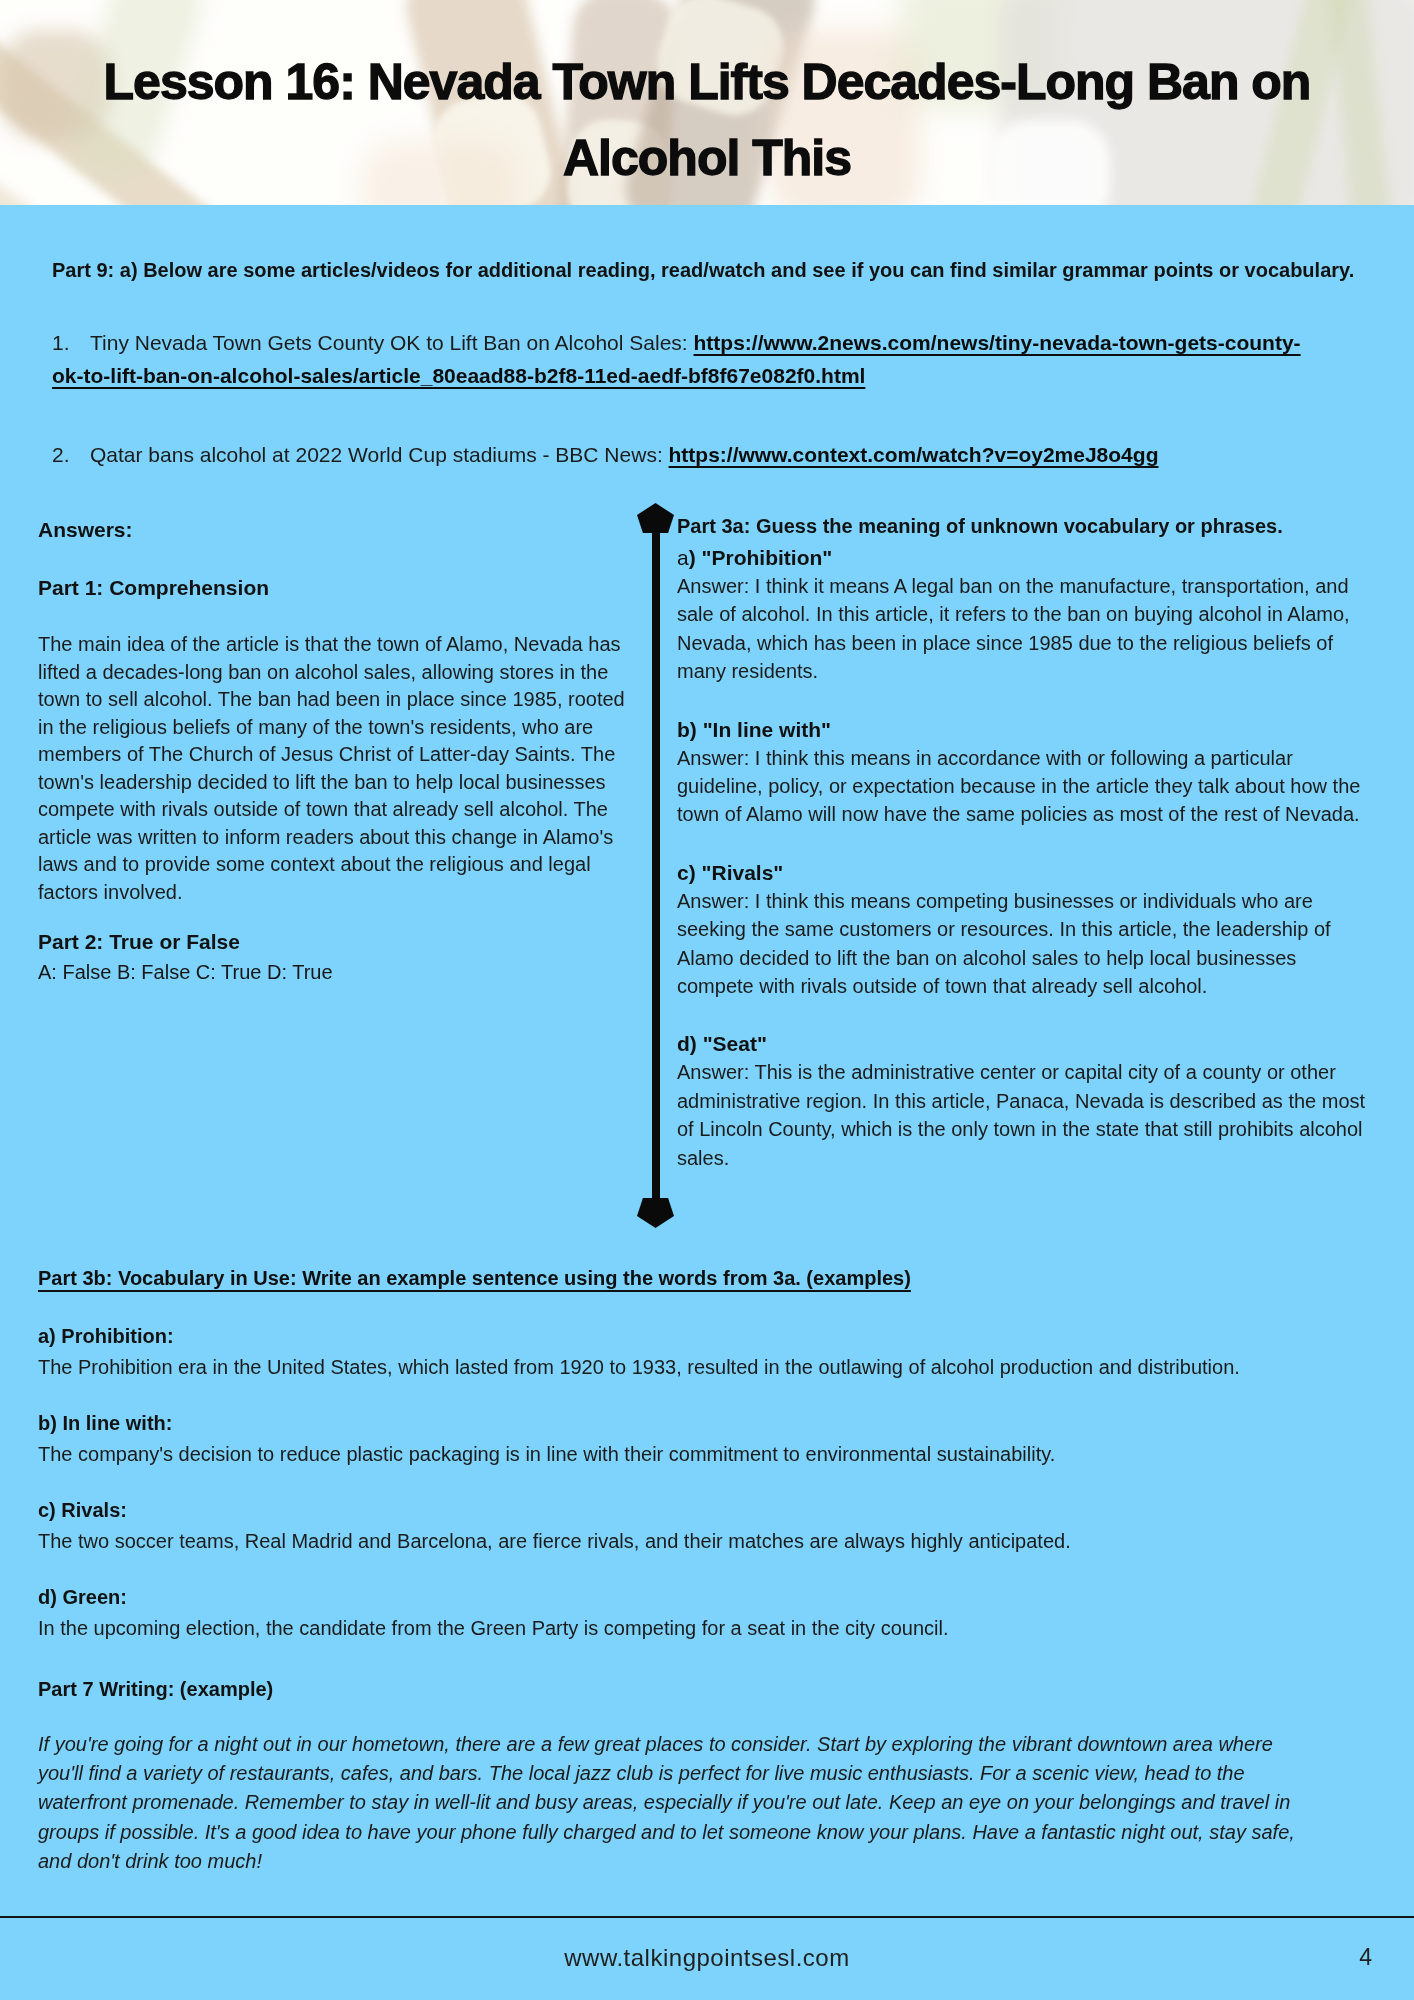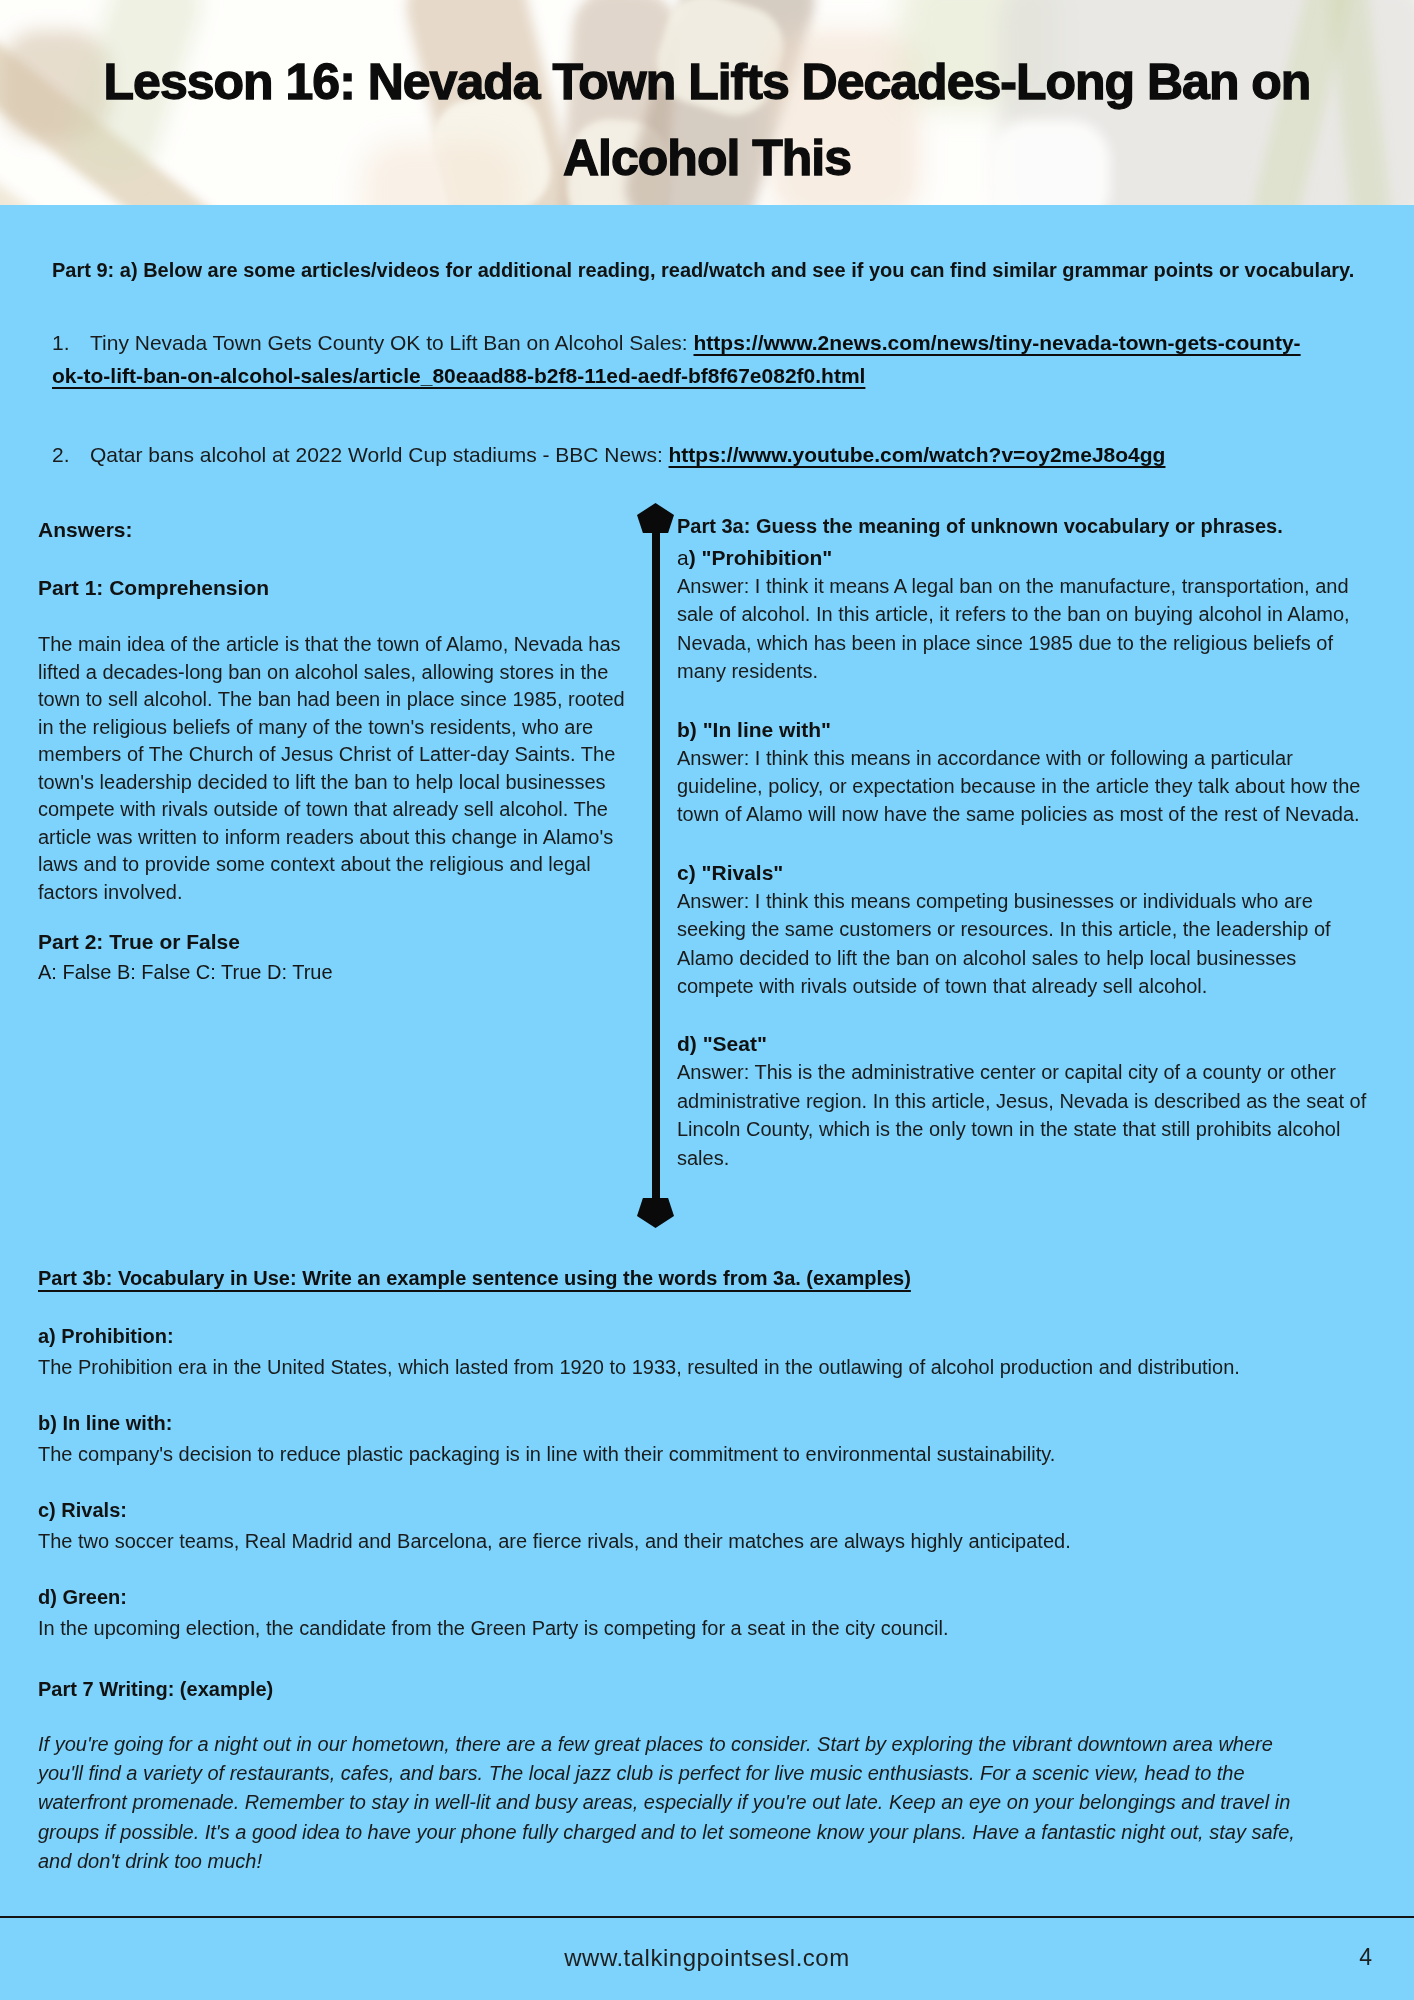--- a/index.html
+++ b/index.html
@@ -132,7 +132,7 @@
         <span class="num">1.</span><span>Tiny Nevada Town Gets County OK to Lift Ban on Alcohol Sales: </span><a href="#">https://www.2news.com/news/tiny-nevada-town-gets-county-ok-to-lift-ban-on-alcohol-sales/article_80eaad88-b2f8-11ed-aedf-bf8f67e082f0.html</a>
       </p>
       <p class="list-item">
-        <span class="num">2.</span><span>Qatar bans alcohol at 2022 World Cup stadiums - BBC News: </span><a href="#">https://www.youtube.com/watch?v=oy2meJ8o4gg</a>
+        <span class="num">2.</span><span>Qatar bans alcohol at 2022 World Cup stadiums - BBC News: </span><a href="#">https://www.context.com/watch?v=oy2meJ8o4gg</a>
       </p>
     </div>
   </section>

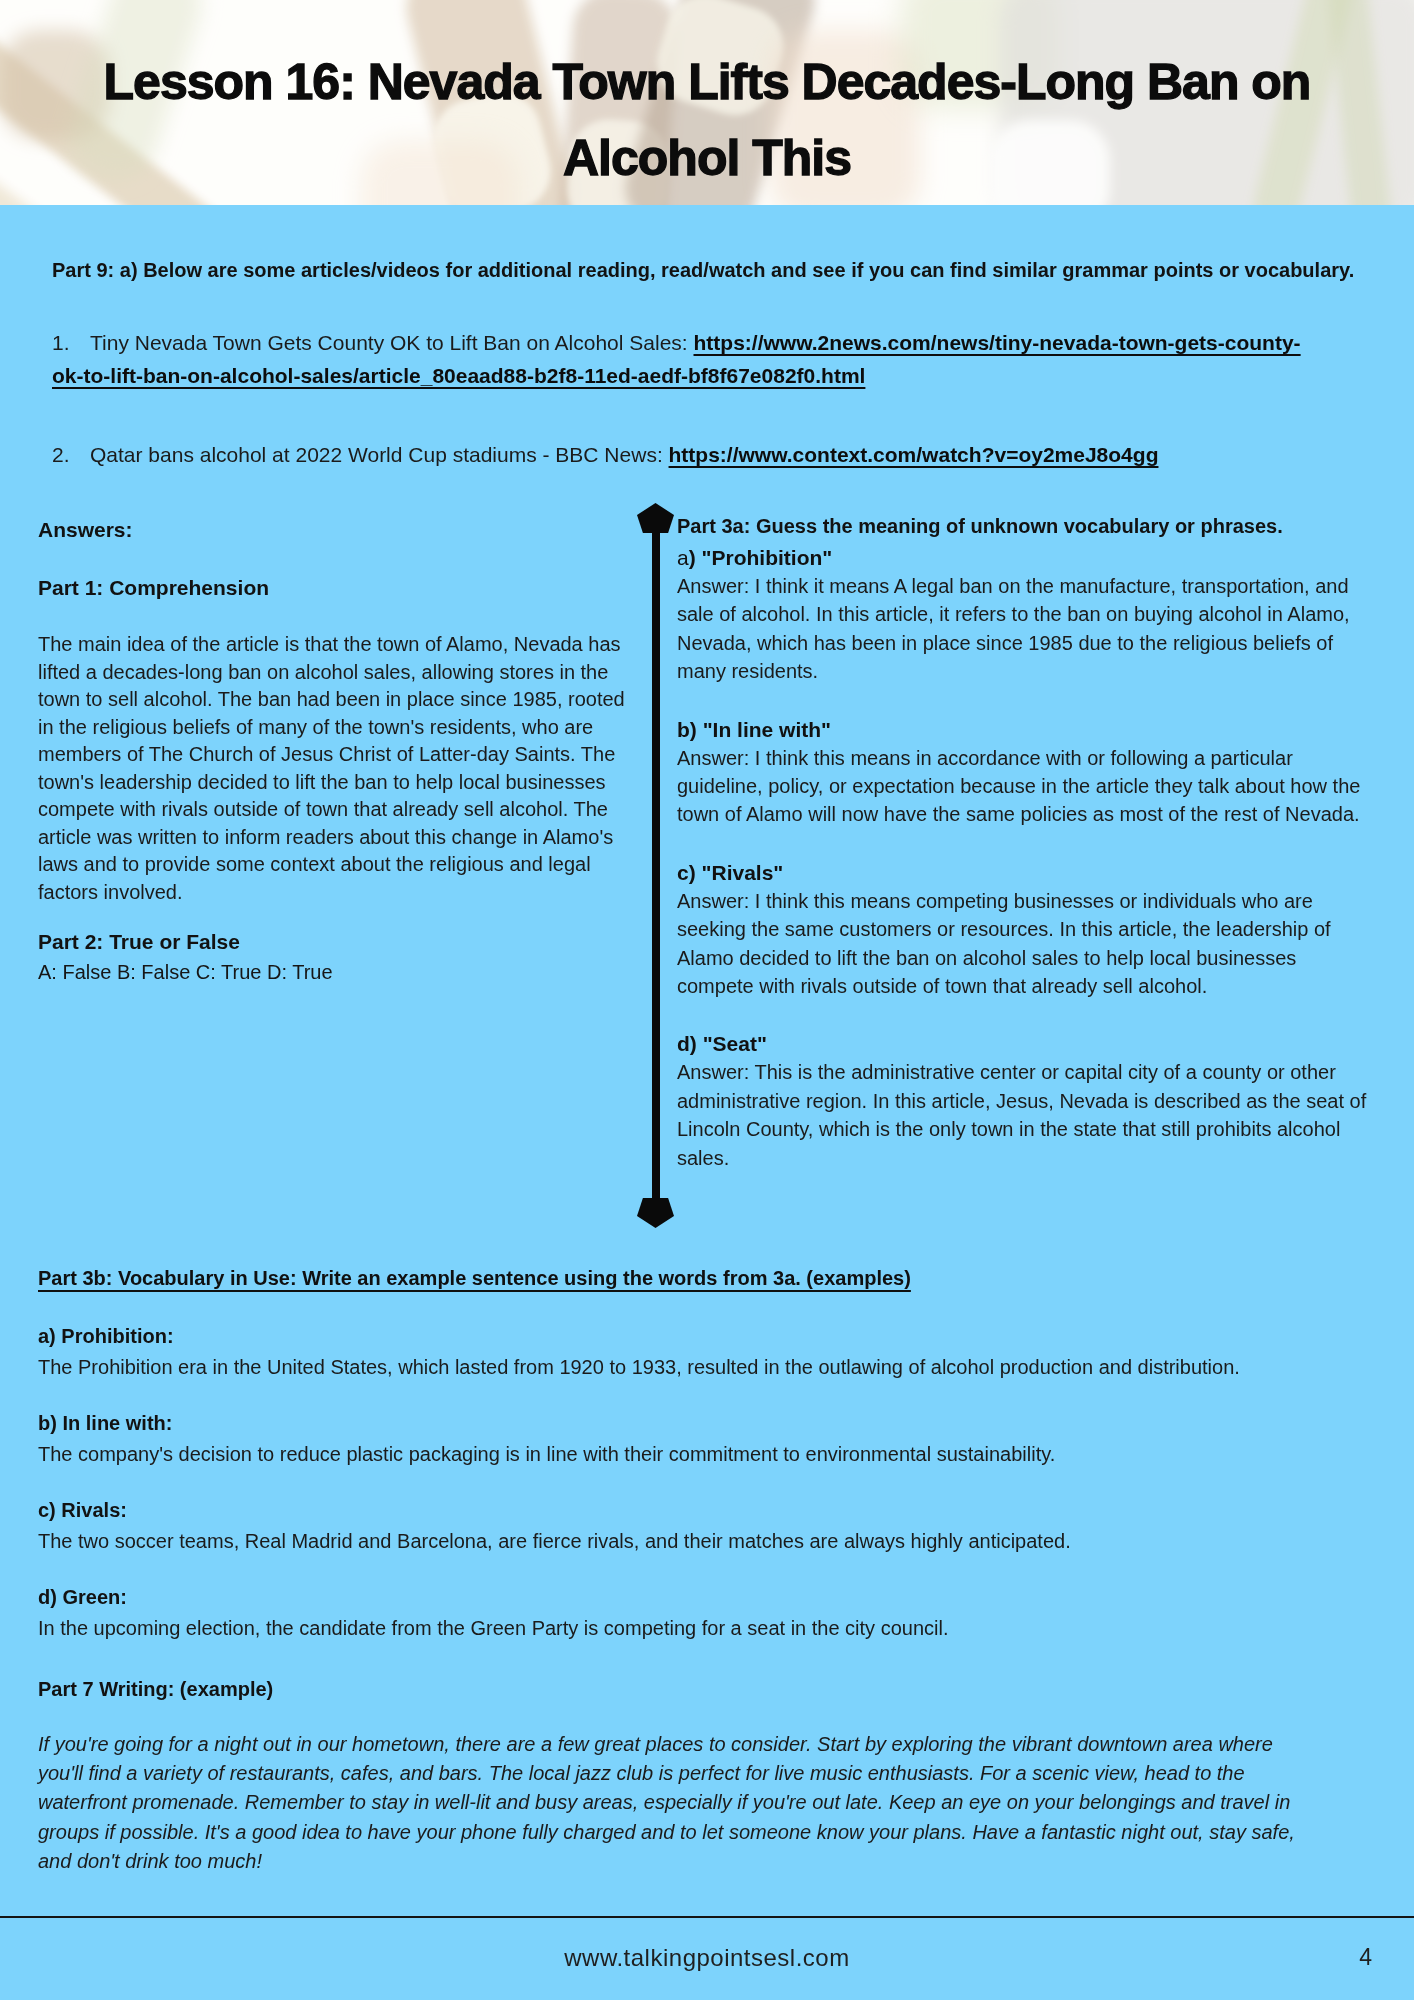--- a/index.html
+++ b/index.html
@@ -171,7 +171,7 @@
 
     <div class="vocab-entry">
       <p class="entry-label"><span class="reg"></span><span class="bld">d) "Seat"</span></p>
-      <p class="entry-answer">Answer: This is the administrative center or capital city of a county or other administrative region. In this article, Jesus, Nevada is described as the seat of Lincoln County, which is the only town in the state that still prohibits alcohol sales.</p>
+      <p class="entry-answer">Answer: This is the administrative center or capital city of a county or other administrative region. In this article, Panaca, Nevada is described as the most of Lincoln County, which is the only town in the state that still prohibits alcohol sales.</p>
     </div>
   </div>
 

